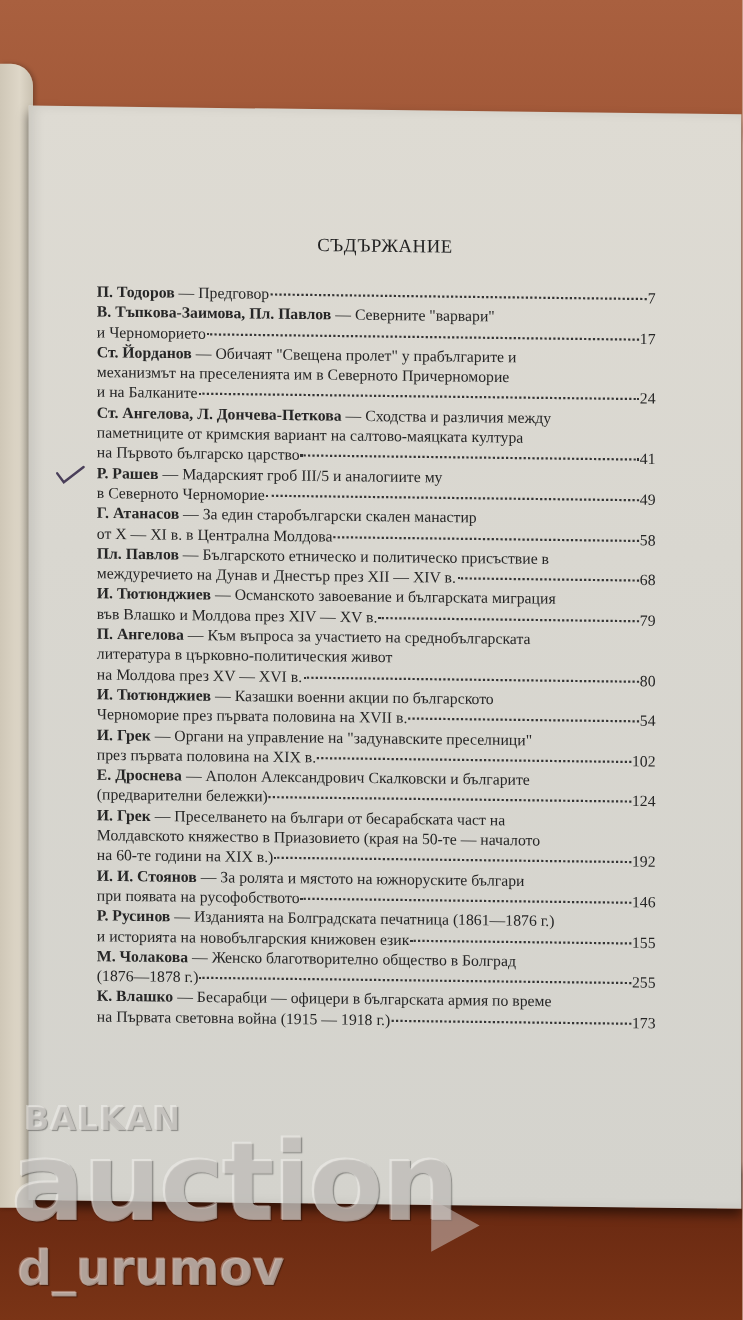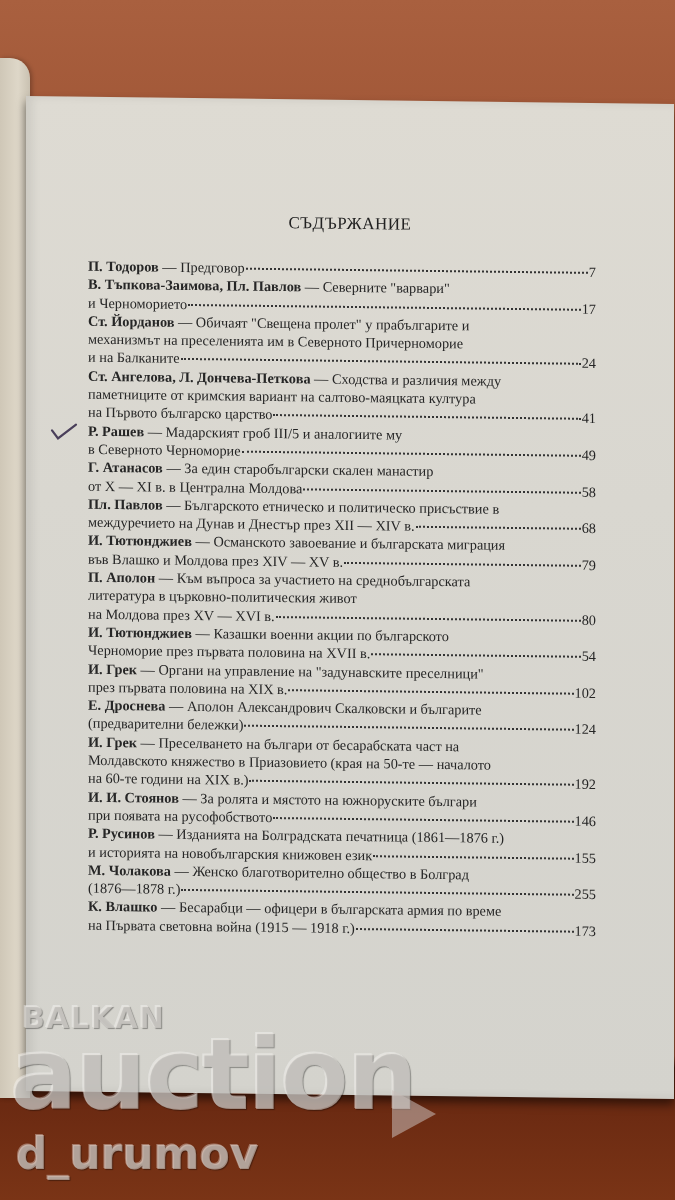--- a/index.html
+++ b/index.html
@@ -140,7 +140,7 @@
         </div>
       </div>
       <div class="entry">
-        <div class="line"><span class="txt"><span class="author">П. Аполон</span><span> — </span><span>Към въпроса за участието на среднобългарската</span></span></div>
+        <div class="line"><span class="txt"><span class="author">П. Ангелова</span><span> — </span><span>Към въпроса за участието на среднобългарската</span></span></div>
         <div class="line"><span class="txt"><span>литература в църковно-политическия живот</span></span></div>
         <div class="last">
           <span class="txt"><span>на Молдова през XV — XVI в.</span></span>

